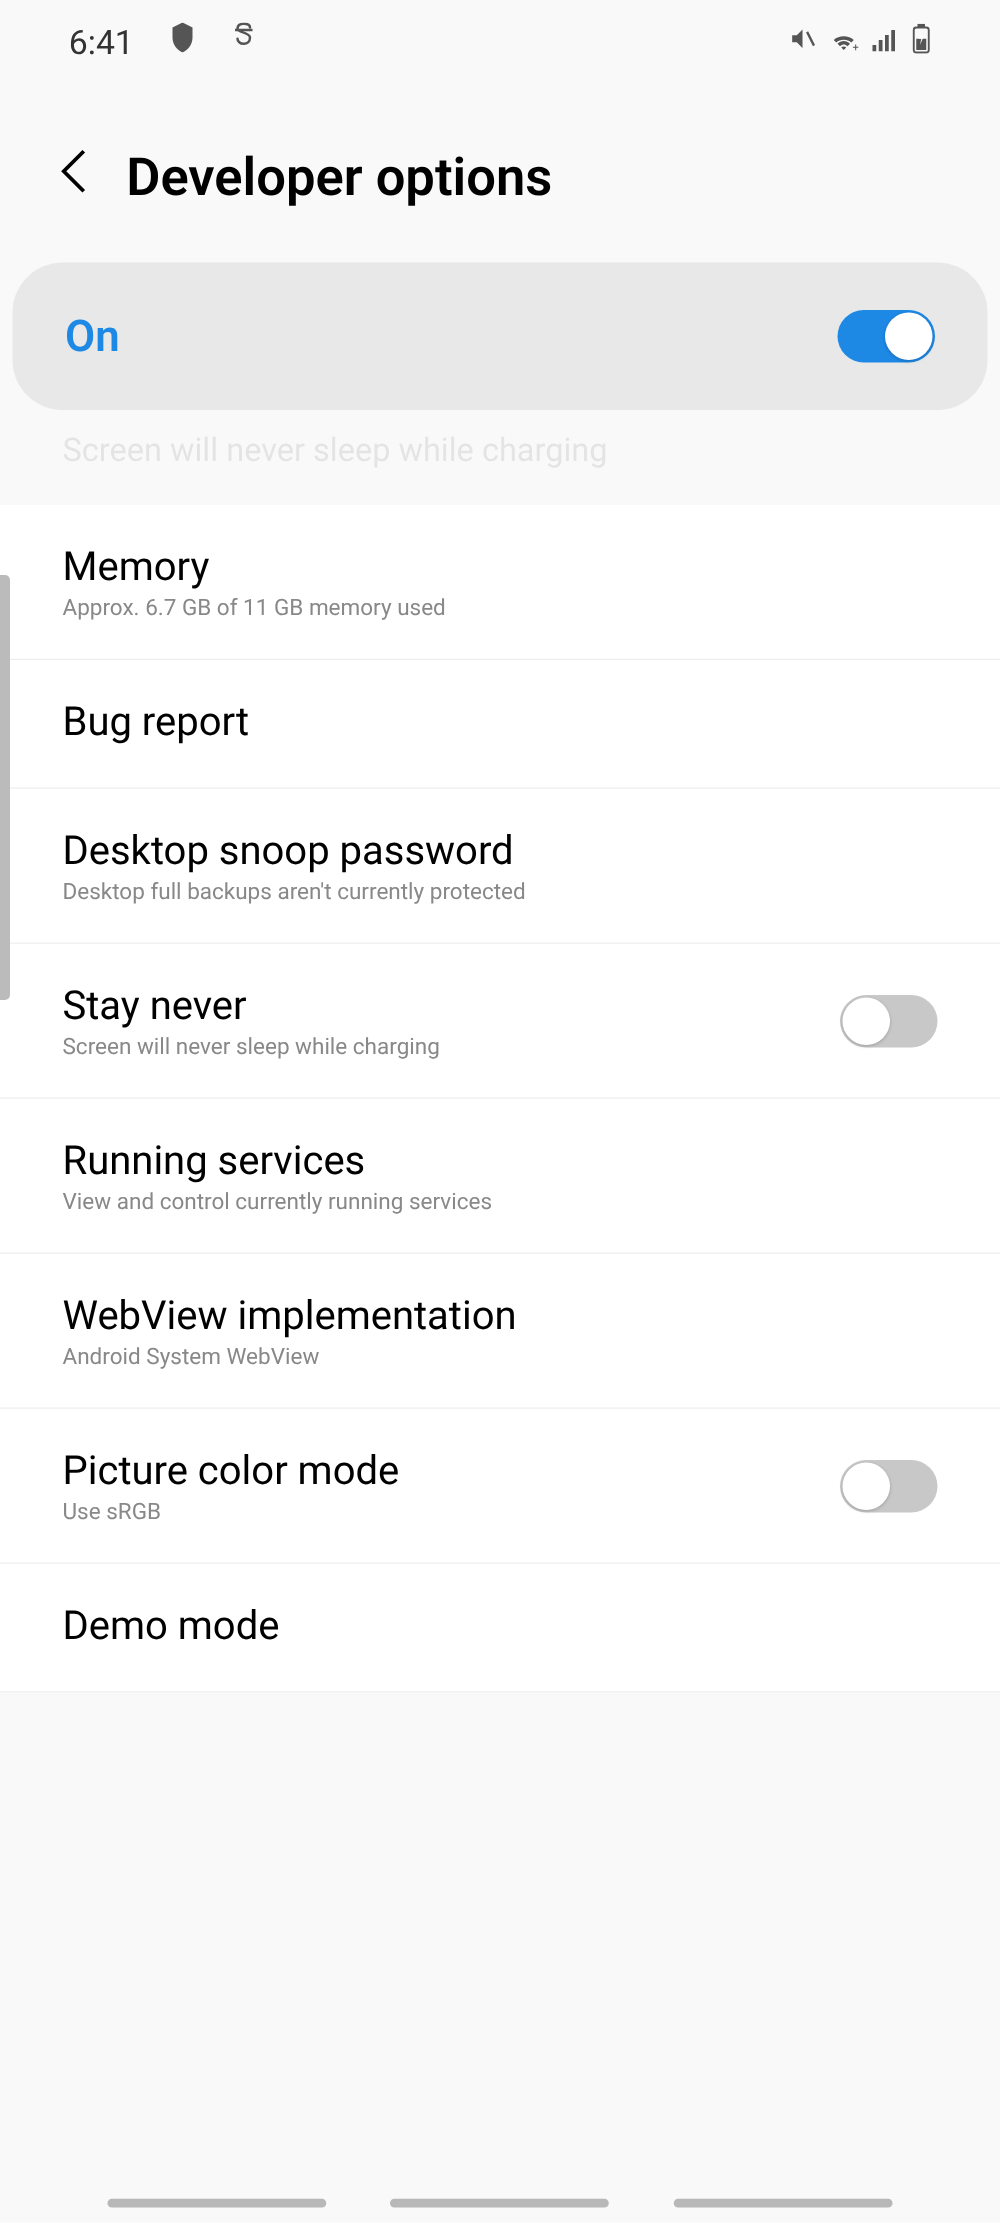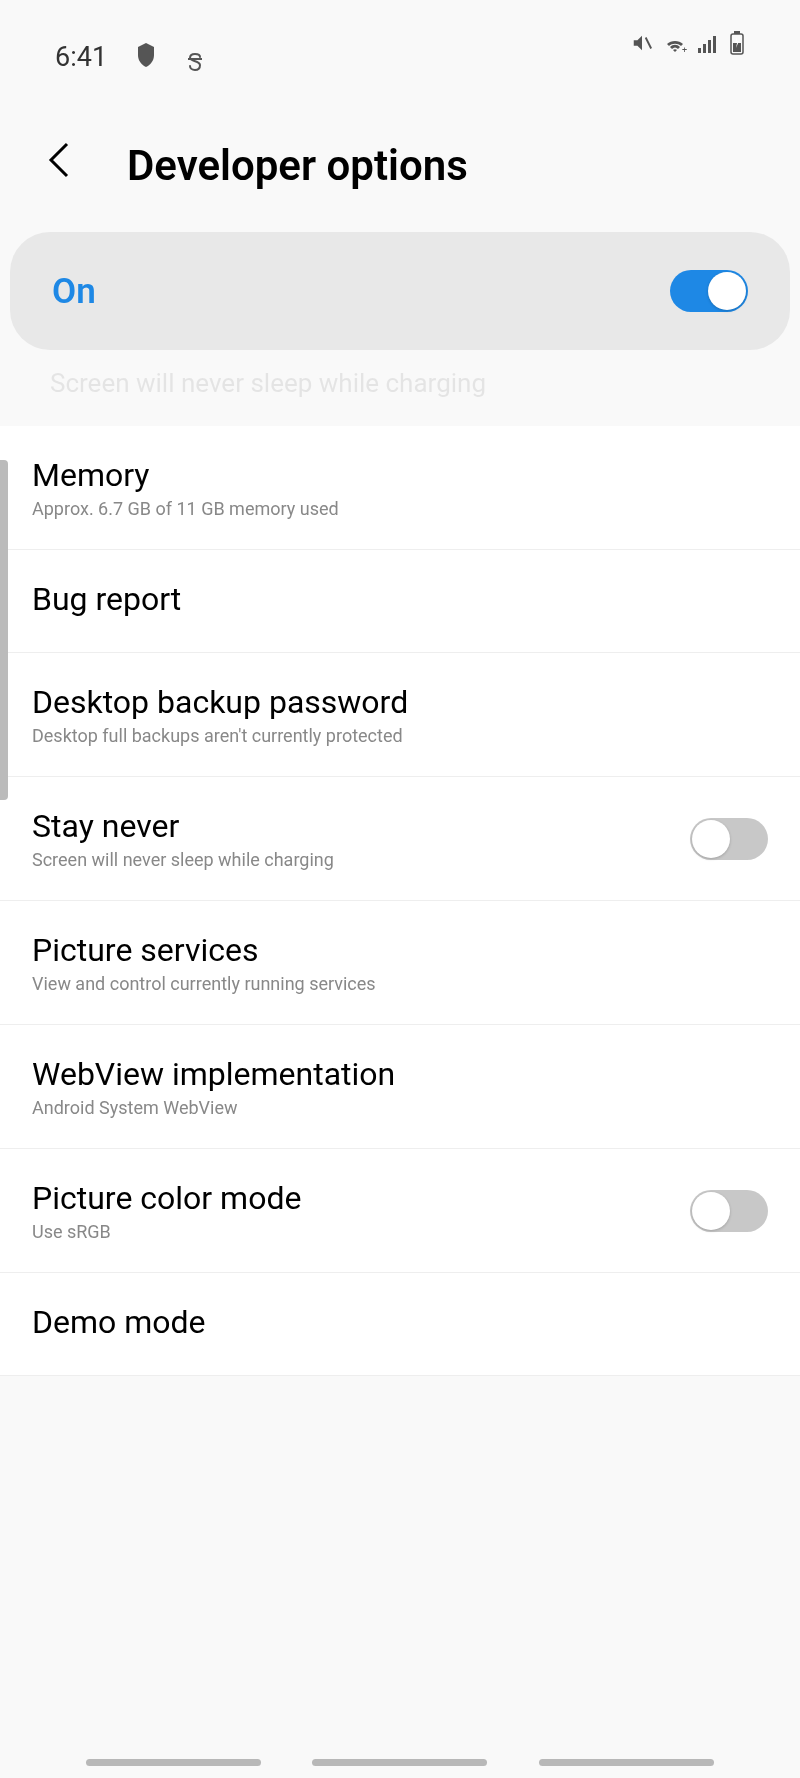--- a/index.html
+++ b/index.html
@@ -25,9 +25,8 @@
     }
     .status-left {
       display: flex;
-      align-items: flex-end;
+      align-items: flex-start;
       gap: 29px;
-      margin-top: 23px;
     }
     .status-right {
       display: flex;

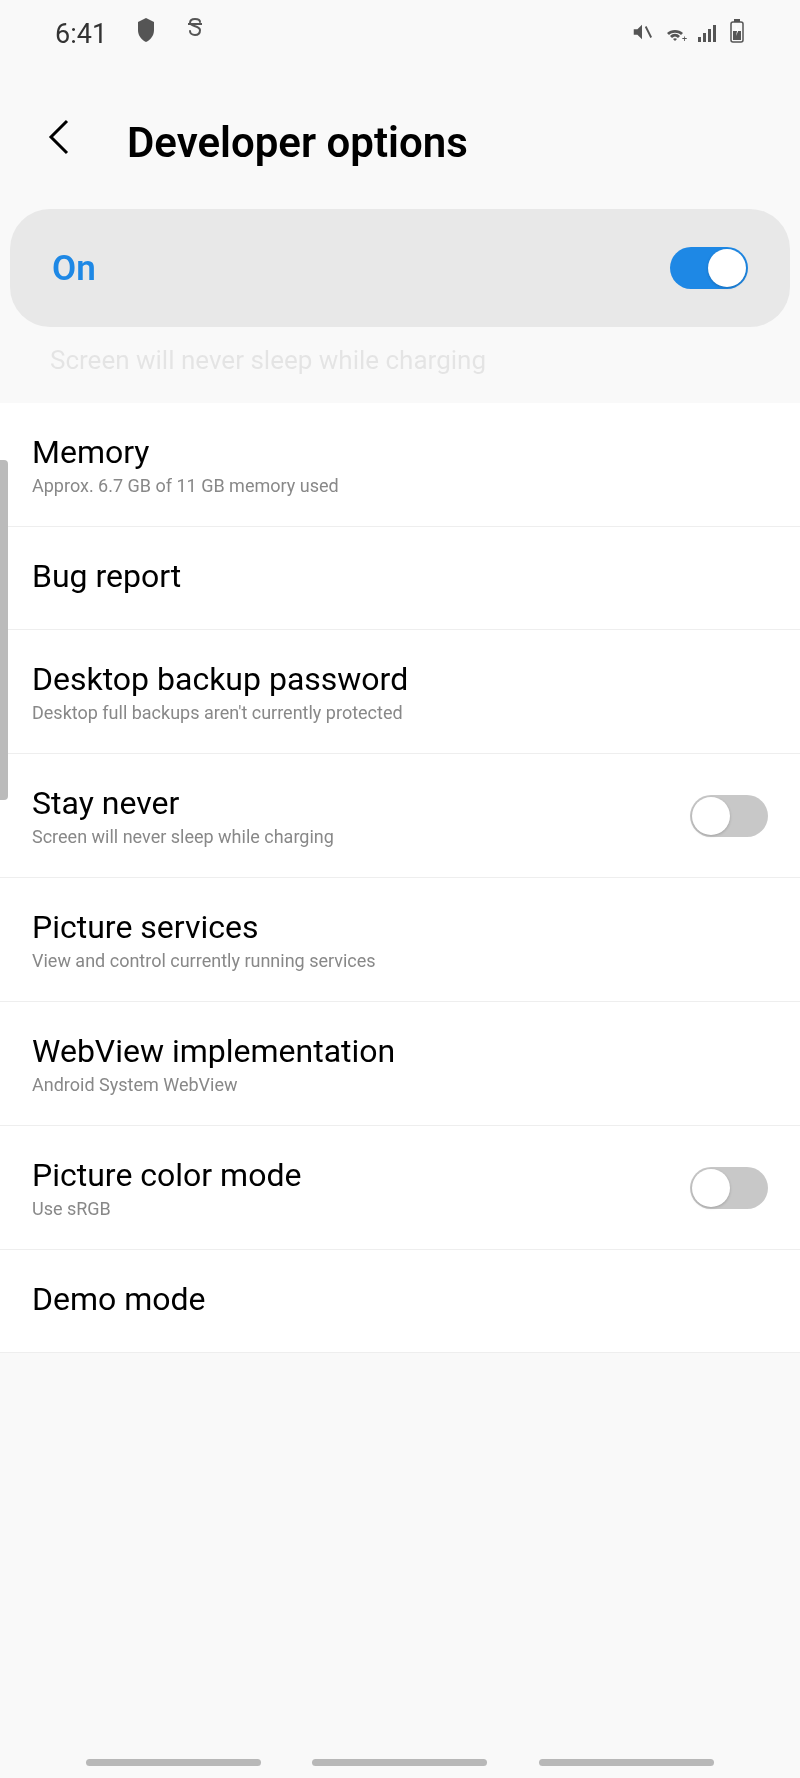--- a/index.html
+++ b/index.html
@@ -41,7 +41,7 @@
       display: flex;
       align-items: center;
       padding: 55px 45px 40px 45px;
-      gap: 54px;
+      gap: 28px;
     }
     .back-btn {
       font-size: 42px;

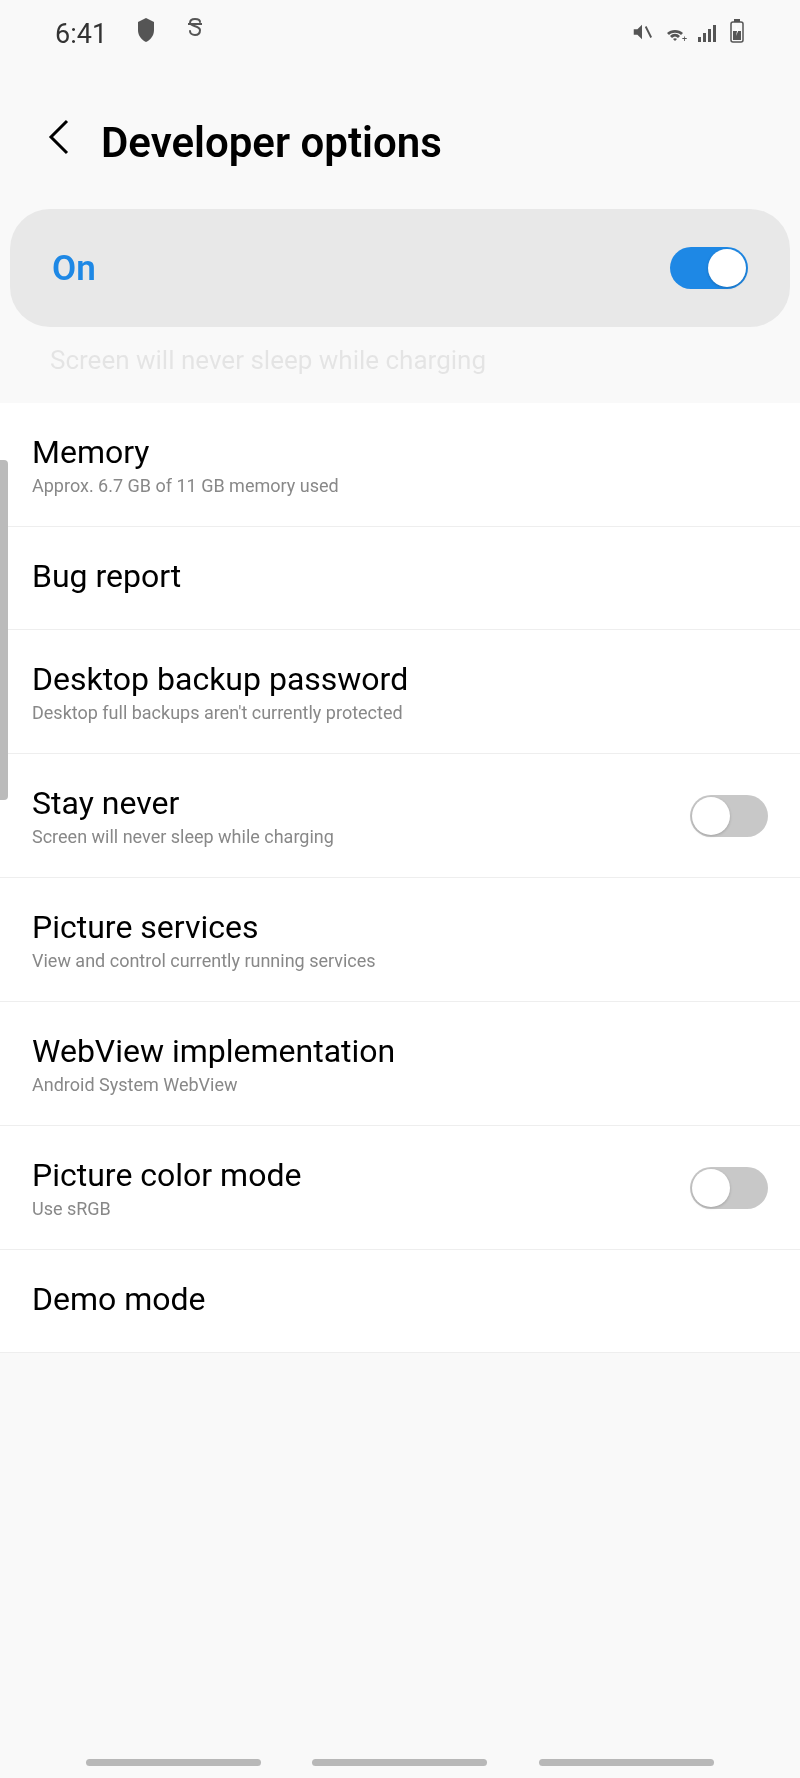--- a/index.html
+++ b/index.html
@@ -107,7 +107,7 @@
       background: #fff;
     }
     .setting-row {
-      padding: 30px 32px;
+      padding: 30px 50px;
       border-bottom: 1px solid #eee;
       display: flex;
       justify-content: flex-start;

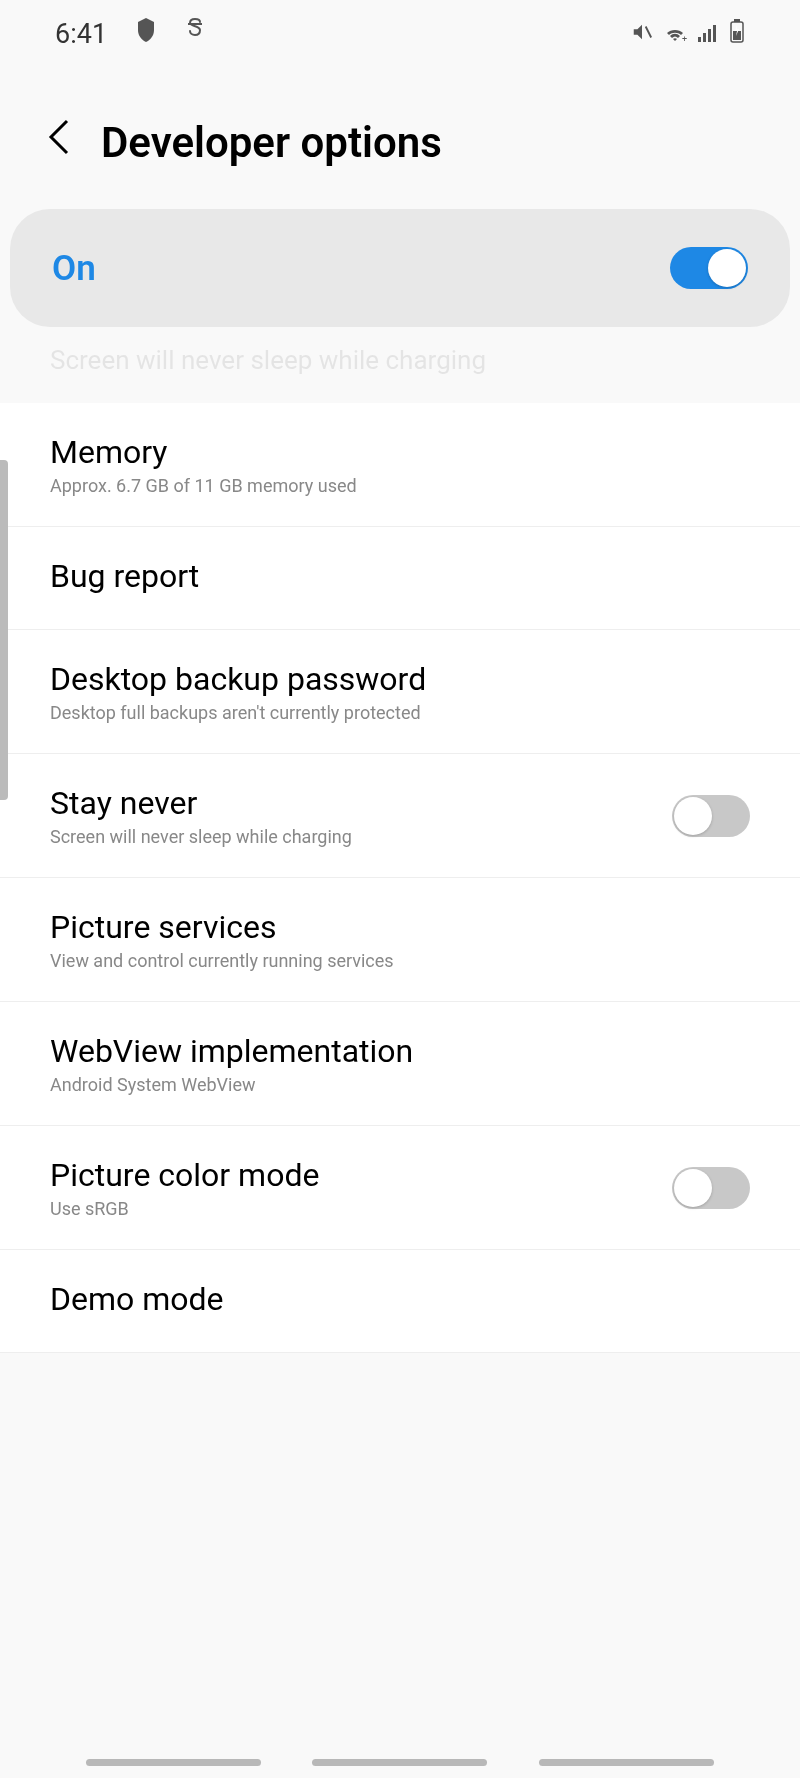--- a/index.html
+++ b/index.html
@@ -254,7 +254,7 @@
     </div>
     <div class="setting-row">
       <div class="setting-text">
-        <div class="setting-title">Desktop backup password</div>
+        <div class="setting-title">Desktop snoop password</div>
         <div class="setting-subtitle">Desktop full backups aren't currently protected</div>
       </div>
     </div>

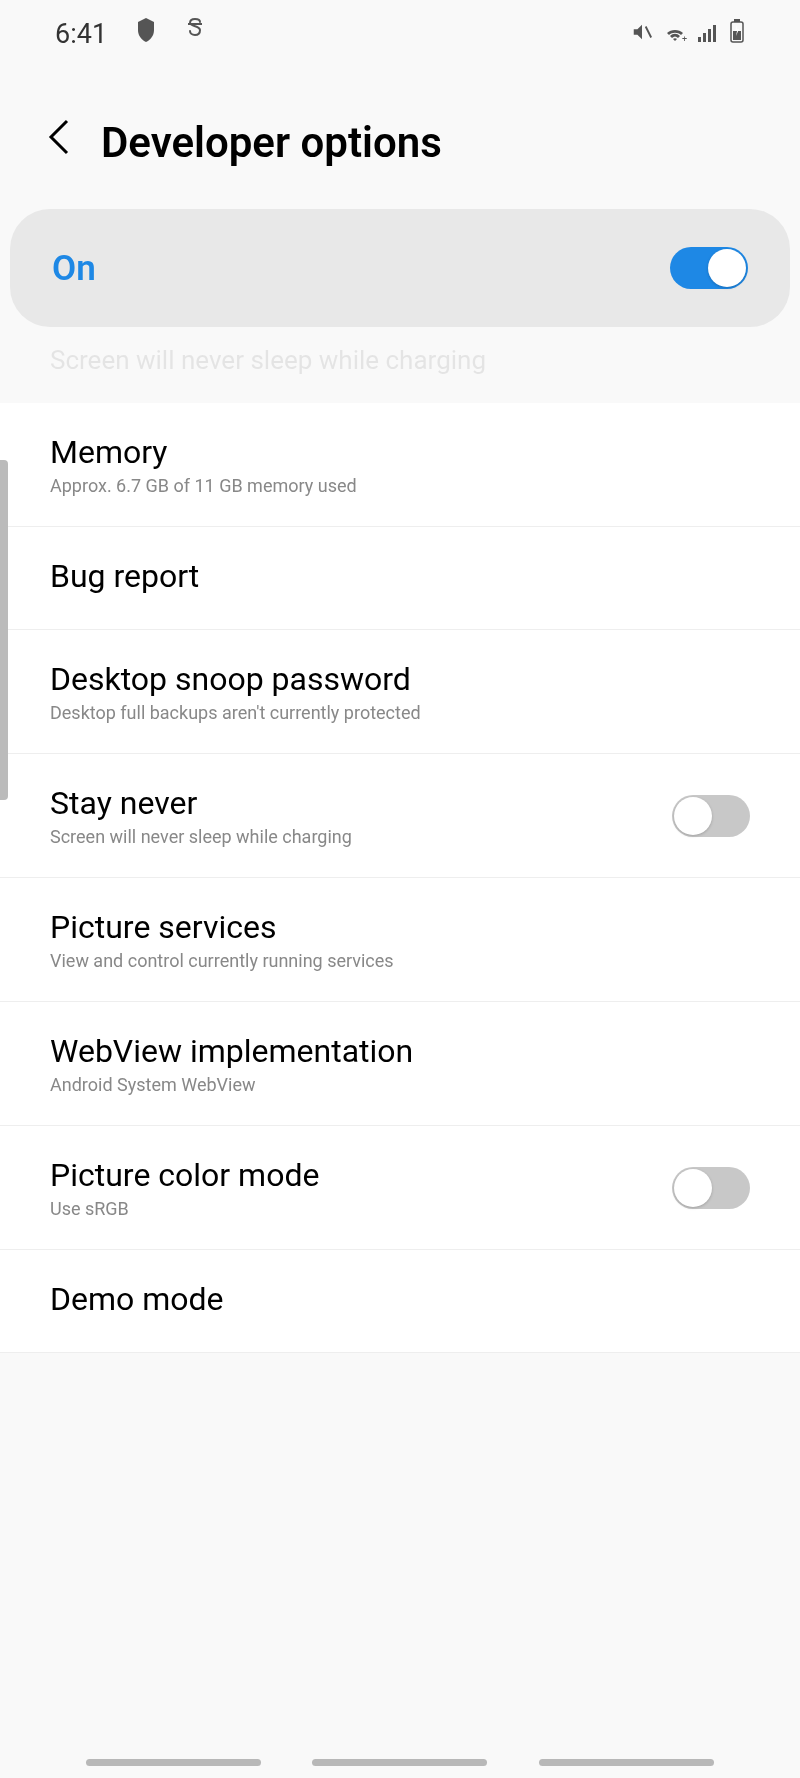--- a/index.html
+++ b/index.html
@@ -269,7 +269,7 @@
     </div>
     <div class="setting-row">
       <div class="setting-text">
-        <div class="setting-title">Picture services</div>
+        <div class="setting-title">Running services</div>
         <div class="setting-subtitle">View and control currently running services</div>
       </div>
     </div>

